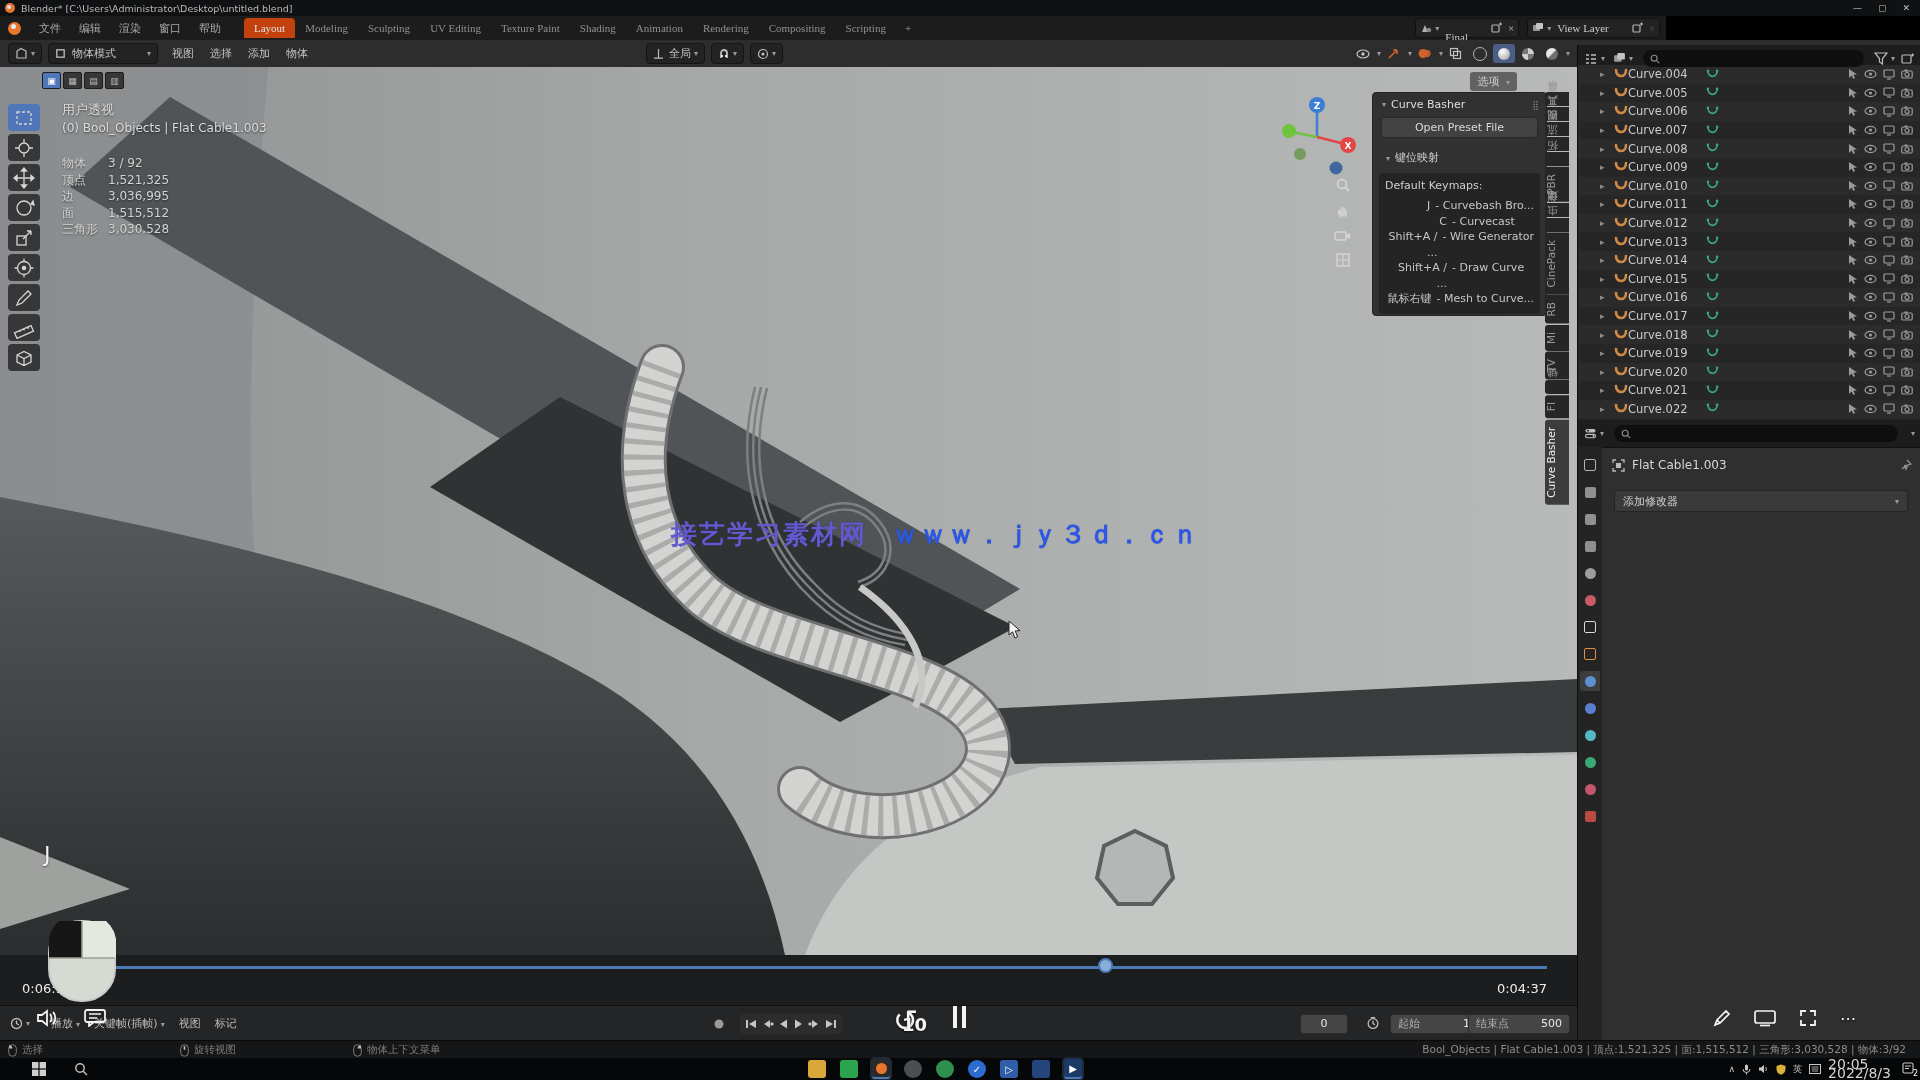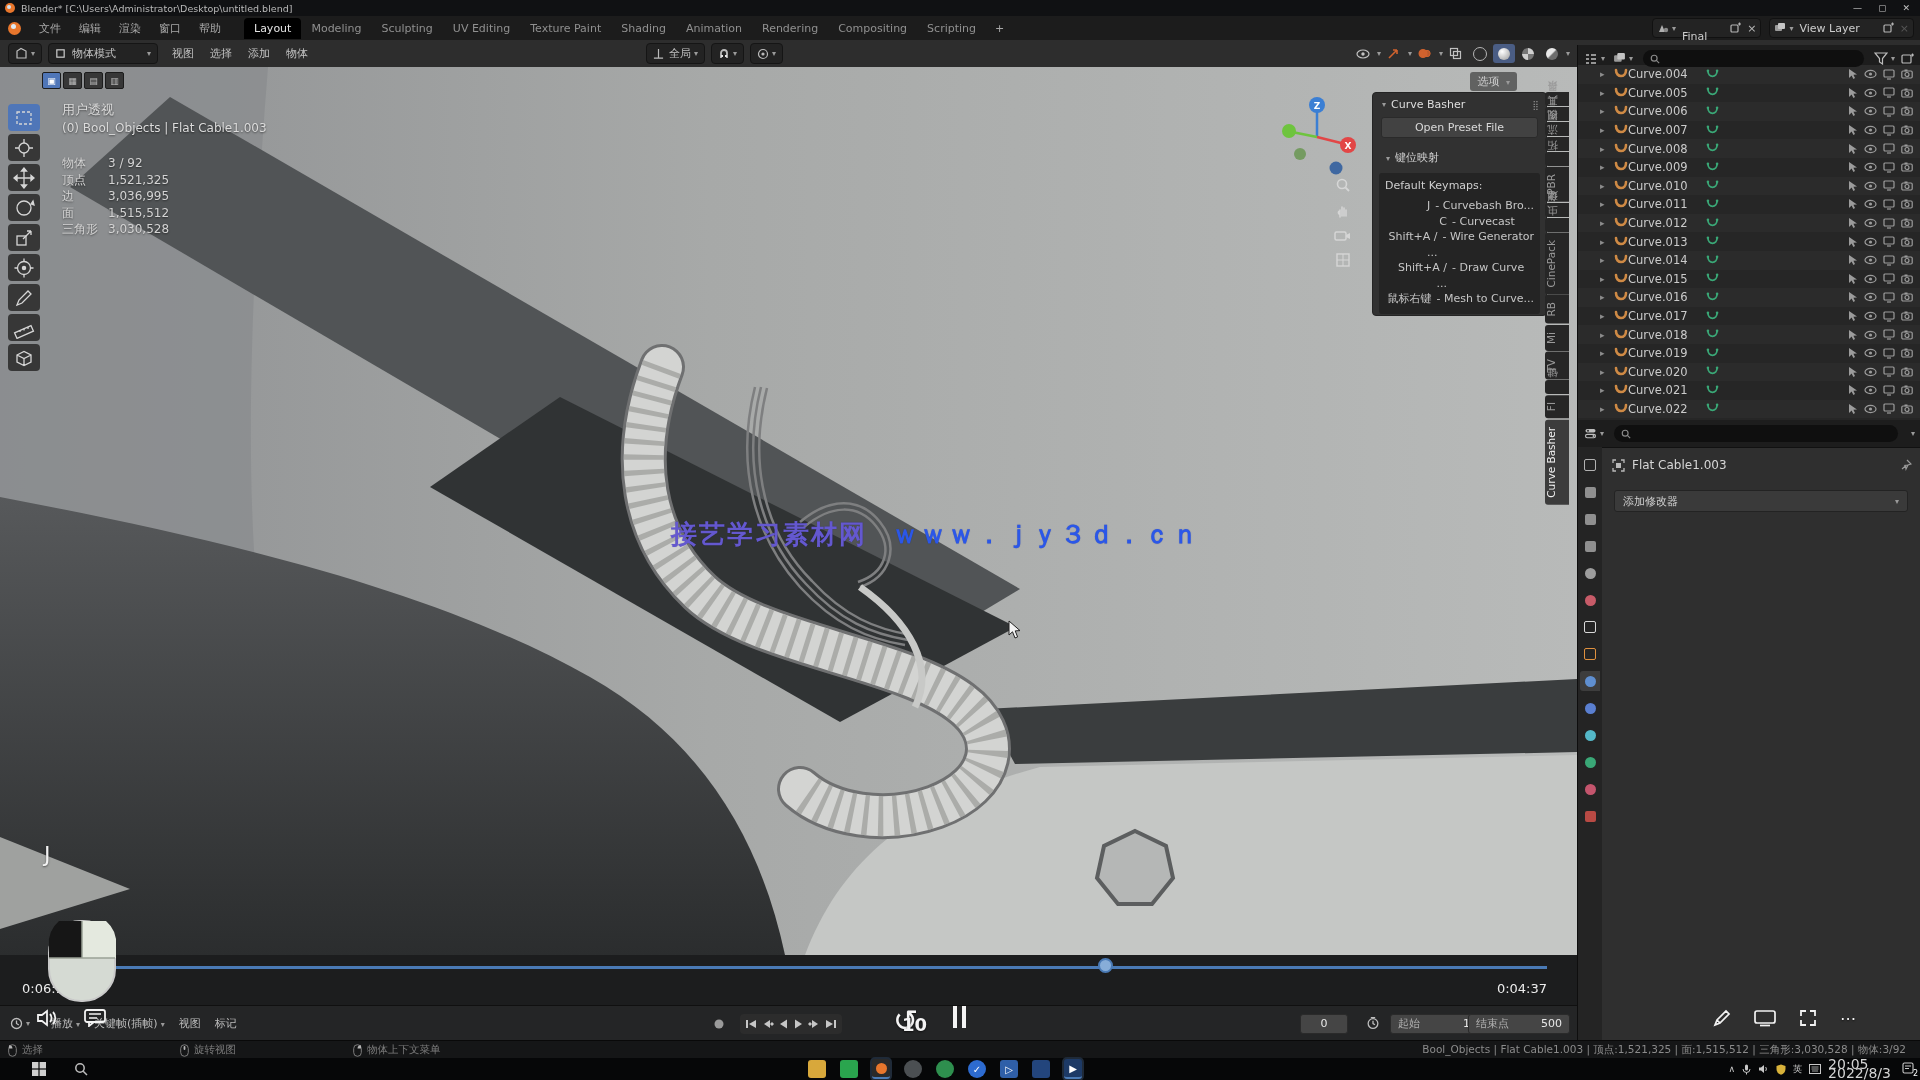--- a/index.html
+++ b/index.html
@@ -17,7 +17,7 @@
   #wctrl{margin-left:auto;display:flex;gap:16px;margin-right:10px;color:#c4c4c4;font-size:9px;}
 
   
-  #menubar{left:0;top:16px;width:1920px;height:24px;background:#1c1c1c;display:flex;align-items:center;font-size:11px;color:#a8a8a8;border-bottom:1px solid #fde047;}
+  #menubar{left:0;top:16px;width:1666px;height:24px;background:#1c1c1c;display:flex;align-items:center;font-size:11px;color:#a8a8a8;border-bottom:1px solid #fde047;font-family:Liberation Serif, serif;}
   #menubar .blogo2{width:13px;height:13px;border-radius:50%;background:#e8762c;margin:0 9px 0 8px;position:relative;}
   #menubar .blogo2::after{content:"";position:absolute;left:2.5px;top:2.5px;width:5px;height:5px;border-radius:50%;background:#dfeaf2;}
   .menu-item{padding:3px 9px;border-radius:3px;}

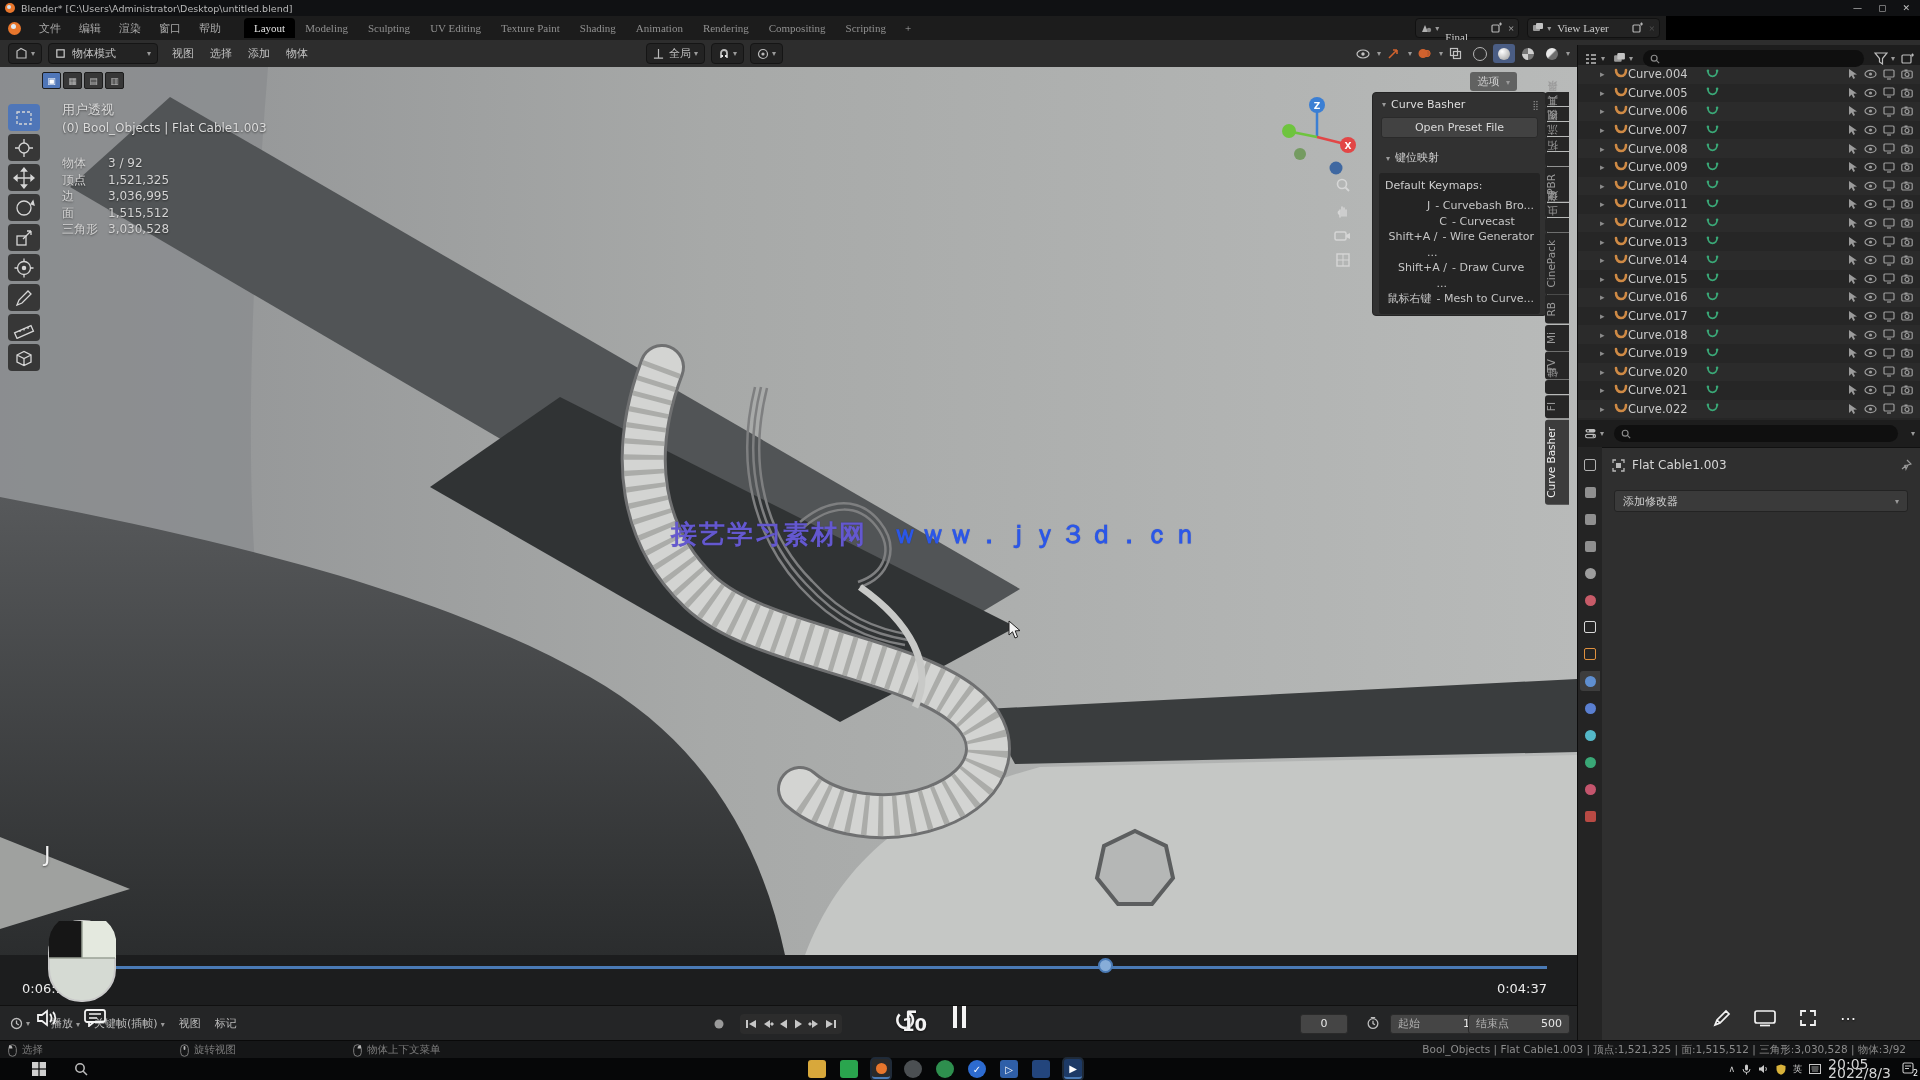--- a/index.html
+++ b/index.html
@@ -23,7 +23,7 @@
   .menu-item{padding:3px 9px;border-radius:3px;}
   #workspaces{display:flex;margin-left:14px;}
   .ws-tab{padding:4px 10px;border-radius:4px 4px 0 0;color:#909090;}
-  .ws-tab.active{background:#000000;color:#e4e4e4;}
+  .ws-tab.active{background:#c2410c;color:#e4e4e4;}
   #scene-widget,#layer-widget{display:flex;align-items:center;background:#232323;border:1px solid #111;border-radius:4px;height:18px;padding:0 4px;font-size:11px;color:#cdcdcd;}
   .wicon{width:12px;height:12px;display:inline-block;}
 

